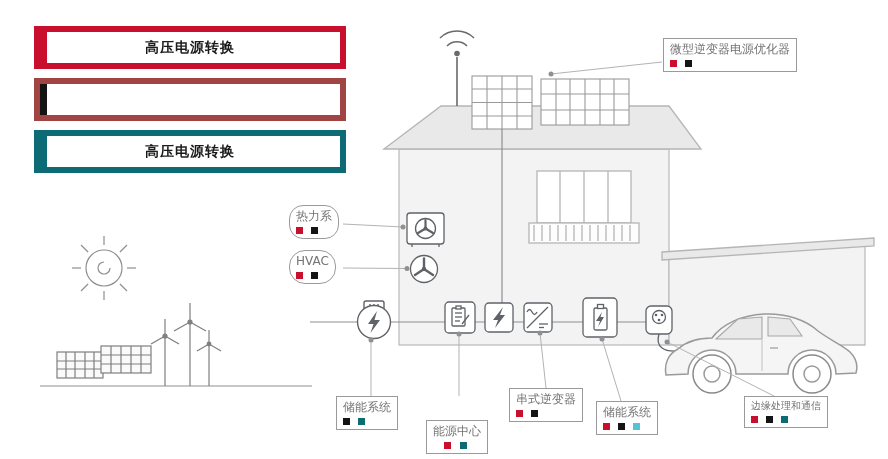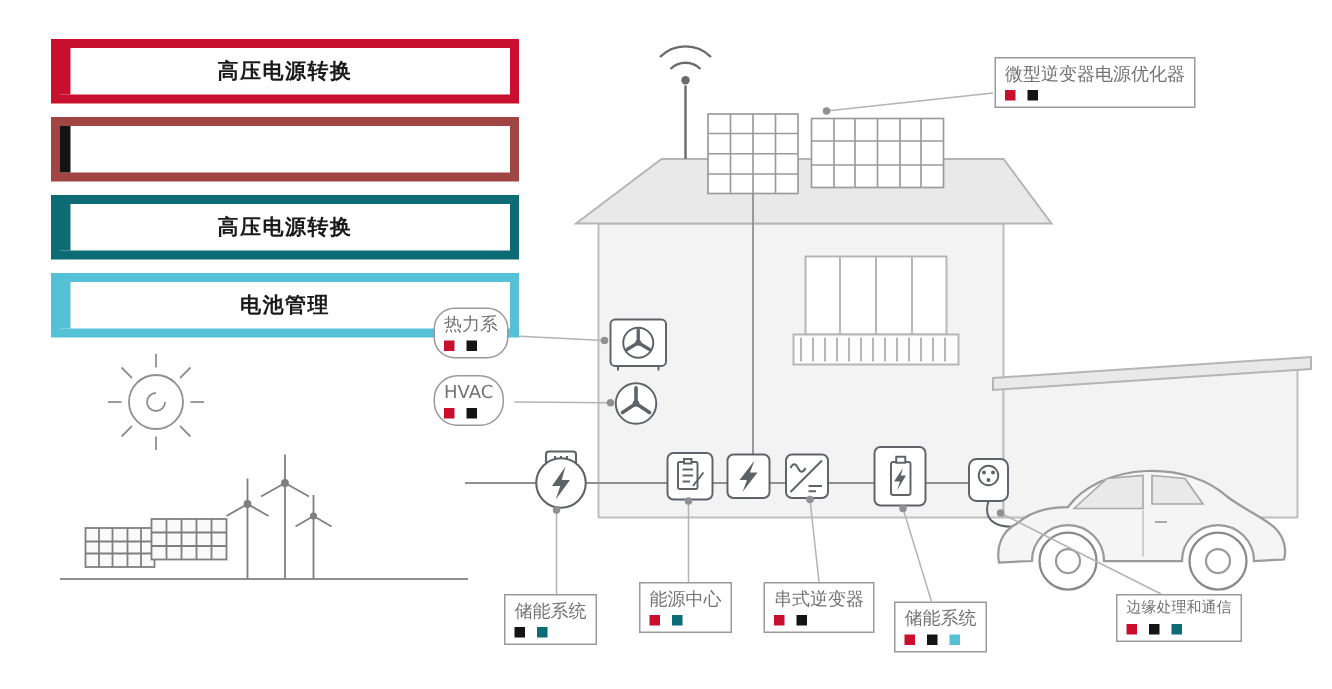--- a/index.html
+++ b/index.html
@@ -254,10 +254,6 @@
     <span class="bar" style="background: rgb(12, 107, 116);"></span>
     <span class="lab">高压电源转换</span>
   </div>
-  <div class="legend-item" style="border-color: rgb(85, 193, 214);">
-    <span class="bar" style="background: rgb(85, 193, 214);"></span>
-    <span class="lab">电池管理</span>
-  </div>
 </div>
 
 <div class="callout" style="left:663px;top:38px;">

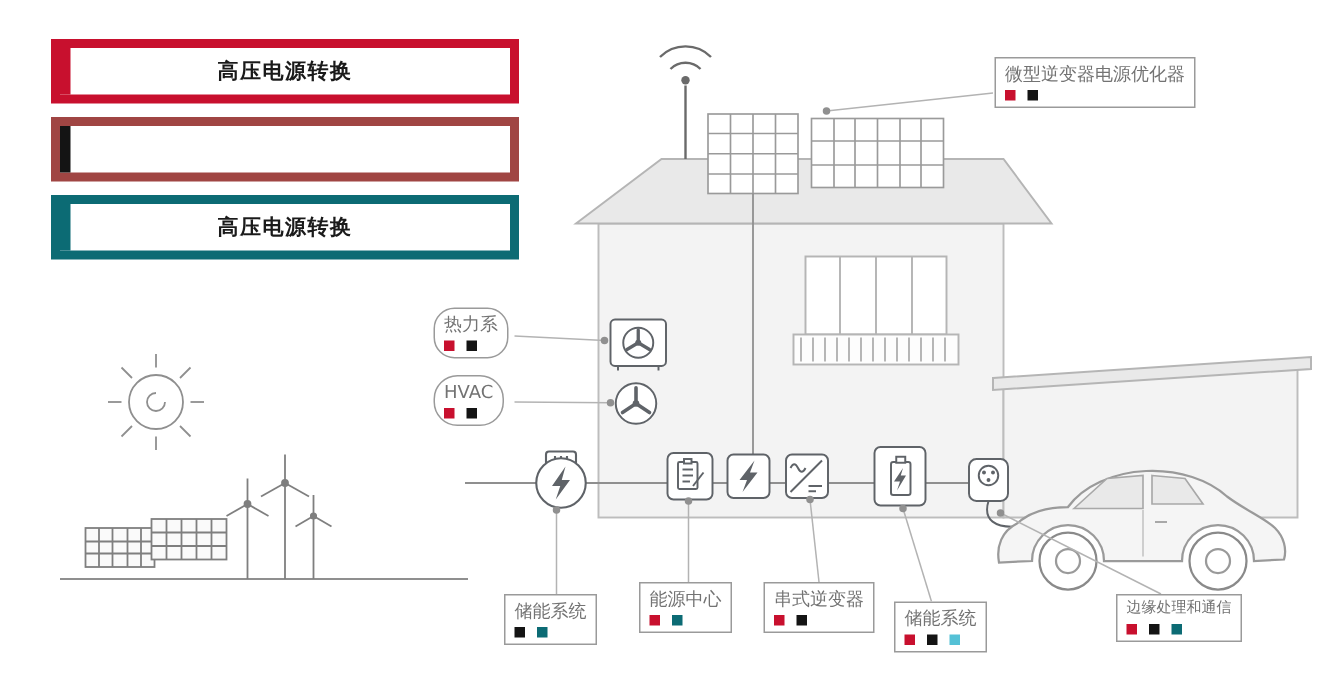--- a/index.html
+++ b/index.html
@@ -288,7 +288,7 @@
   </div>
 </div>
 
-<div class="callout" style="left:426px;top:388px;">
+<div class="callout" style="left:426px;top:420px;text-align:center;">
   <span class="lab">能源中心</span>
   <div class="squares">
     <span class="sq" style="background: rgb(200, 16, 46);"></span>

